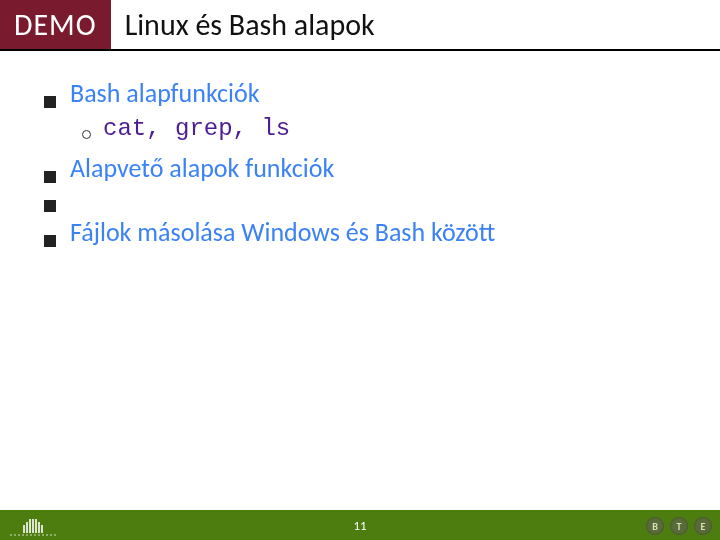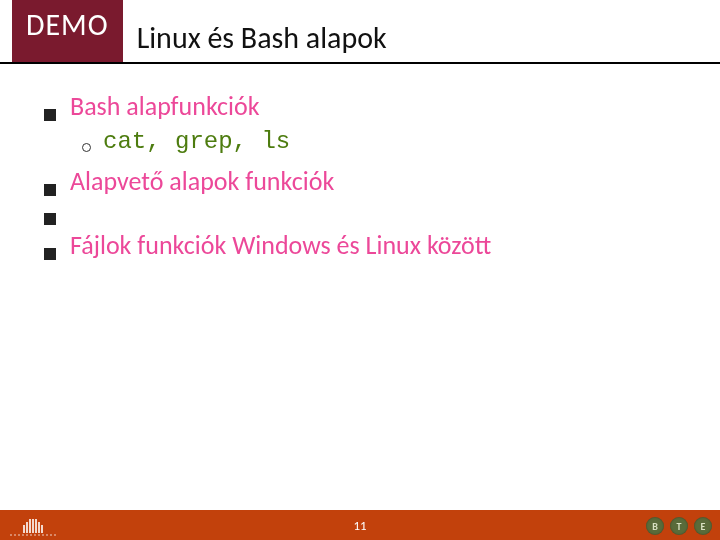--- a/index.html
+++ b/index.html
@@ -7,7 +7,7 @@
   .slide { width: 720px; height: 540px; display: flex; flex-direction: column; position: relative; }
 
   .header { display: flex; align-items: stretch; border-bottom: 2px solid #000; }
-  .demo-badge { background: #7a1a2e; color: #fff; font-size: 30px; font-weight: 400; padding: 6px 14px 6px 14px; letter-spacing: 1px; margin-left: 12px; }
+  .demo-badge { background: #7a1a2e; color: #fff; font-size: 30px; font-weight: 400; padding: 6px 14px 6px 14px; letter-spacing: 1px; }
   .title { font-size: 30px; color: #111; padding: 19px 0 6px 14px; }
 
   .body { flex: 1; padding: 26px 28px 0 44px; }

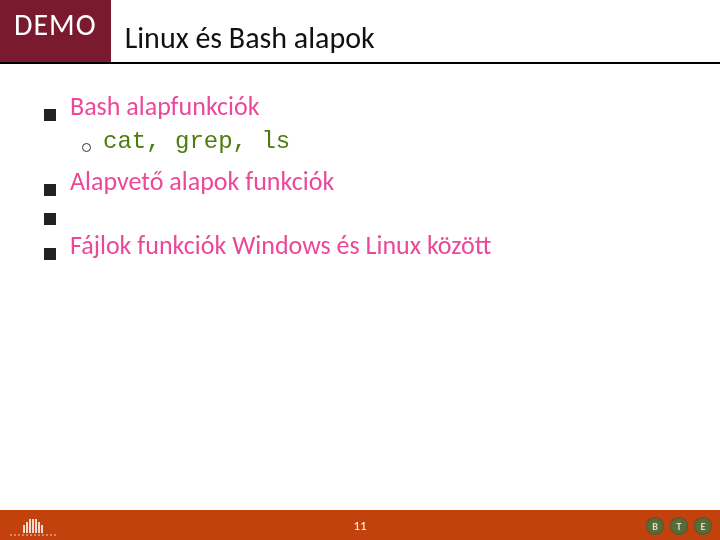--- a/index.html
+++ b/index.html
@@ -8,7 +8,7 @@
 
   .header { display: flex; align-items: stretch; border-bottom: 2px solid #000; }
   .demo-badge { background: #7a1a2e; color: #fff; font-size: 30px; font-weight: 400; padding: 6px 14px 6px 14px; letter-spacing: 1px; }
-  .title { font-size: 30px; color: #111; padding: 19px 0 6px 14px; }
+  .title { font-size: 30px; color: #111; padding: 6px 0 6px 14px; }
 
   .body { flex: 1; padding: 26px 28px 0 44px; }
   ul.top { list-style: none; }

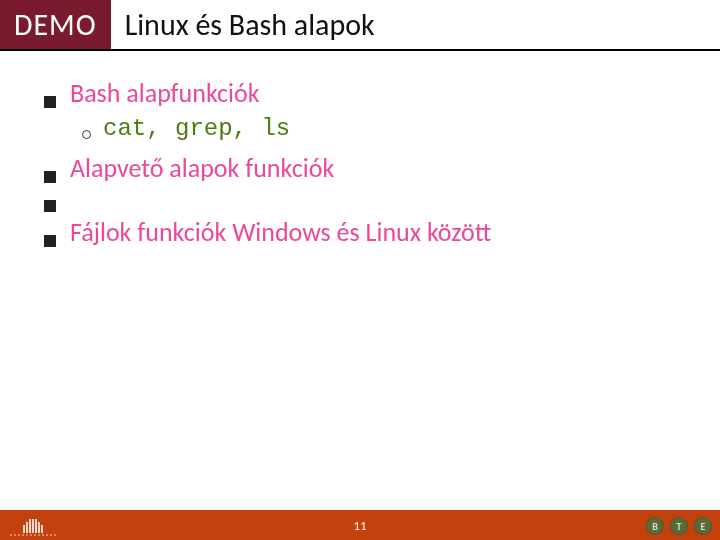--- a/index.html
+++ b/index.html
@@ -15,7 +15,7 @@
   ul.top > li { margin-bottom: 10px; }
   .bullet-row { display: flex; align-items: baseline; }
   .sq { display: inline-block; width: 12px; height: 12px; background: #222; margin-right: 14px; flex-shrink: 0; position: relative; top: 6px; }
-  .bt { font-size: 26px; color: #ec4899; }
+  .bt { font-size: 26px; color: #3b82f6; }
 
   ul.sub { list-style: none; margin: 6px 0 10px 38px; }
   ul.sub li { display: flex; align-items: baseline; }

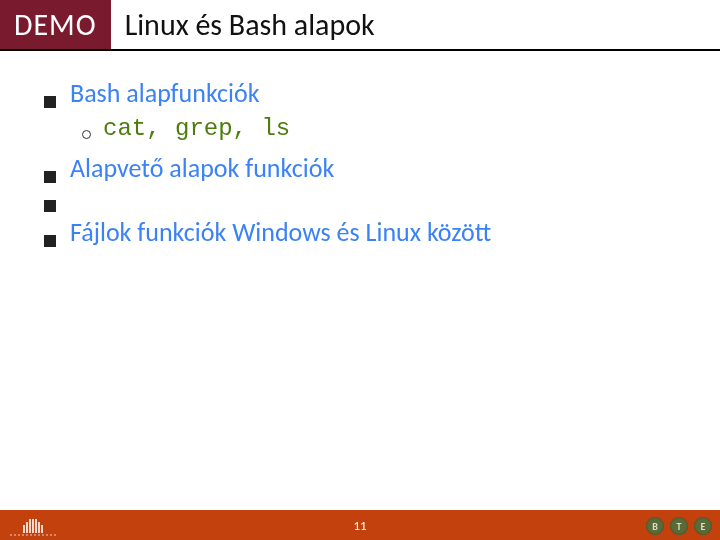--- a/index.html
+++ b/index.html
@@ -20,7 +20,7 @@
   ul.sub { list-style: none; margin: 6px 0 10px 38px; }
   ul.sub li { display: flex; align-items: baseline; }
   .circ { display: inline-block; width: 9px; height: 9px; border: 1.5px solid #333; border-radius: 50%; margin-right: 12px; flex-shrink: 0; position: relative; top: 4px; }
-  .st { font-family: "Courier New", monospace; font-size: 24px; color: #4d7c0f; }
+  .st { font-family: "Courier New", monospace; font-size: 24px; color: #4c1d95; }
 
   .footer { height: 30px; background: #c2410c; width: 100%; position: relative; display: flex; align-items: center; justify-content: center; }
   .pgnum { color: #fff; font-size: 13px; }

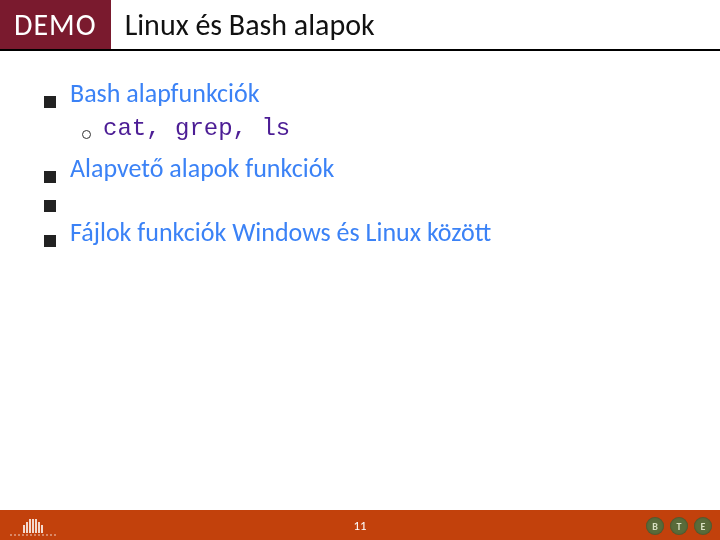--- a/index.html
+++ b/index.html
@@ -73,7 +73,7 @@
       <li>
         <div class="bullet-row">
           <span class="sq"></span>
-          <span class="bt">Fájlok funkciók Windows és Linux között</span>
+          <span class="bt">Fájlok másolása Windows és Bash között</span>
         </div>
       </li>
     </ul>

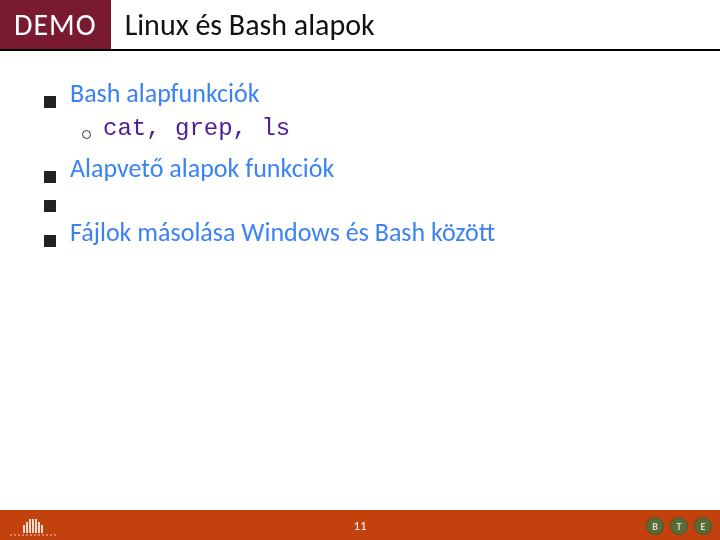--- a/index.html
+++ b/index.html
@@ -22,7 +22,7 @@
   .circ { display: inline-block; width: 9px; height: 9px; border: 1.5px solid #333; border-radius: 50%; margin-right: 12px; flex-shrink: 0; position: relative; top: 4px; }
   .st { font-family: "Courier New", monospace; font-size: 24px; color: #4c1d95; }
 
-  .footer { height: 30px; background: #c2410c; width: 100%; position: relative; display: flex; align-items: center; justify-content: center; }
+  .footer { height: 30px; background: #4d7c0f; width: 100%; position: relative; display: flex; align-items: center; justify-content: center; }
   .pgnum { color: #fff; font-size: 13px; }
 
   .logo-left { position: absolute; left: 6px; bottom: 4px; display: flex; flex-direction: column; align-items: center; }

